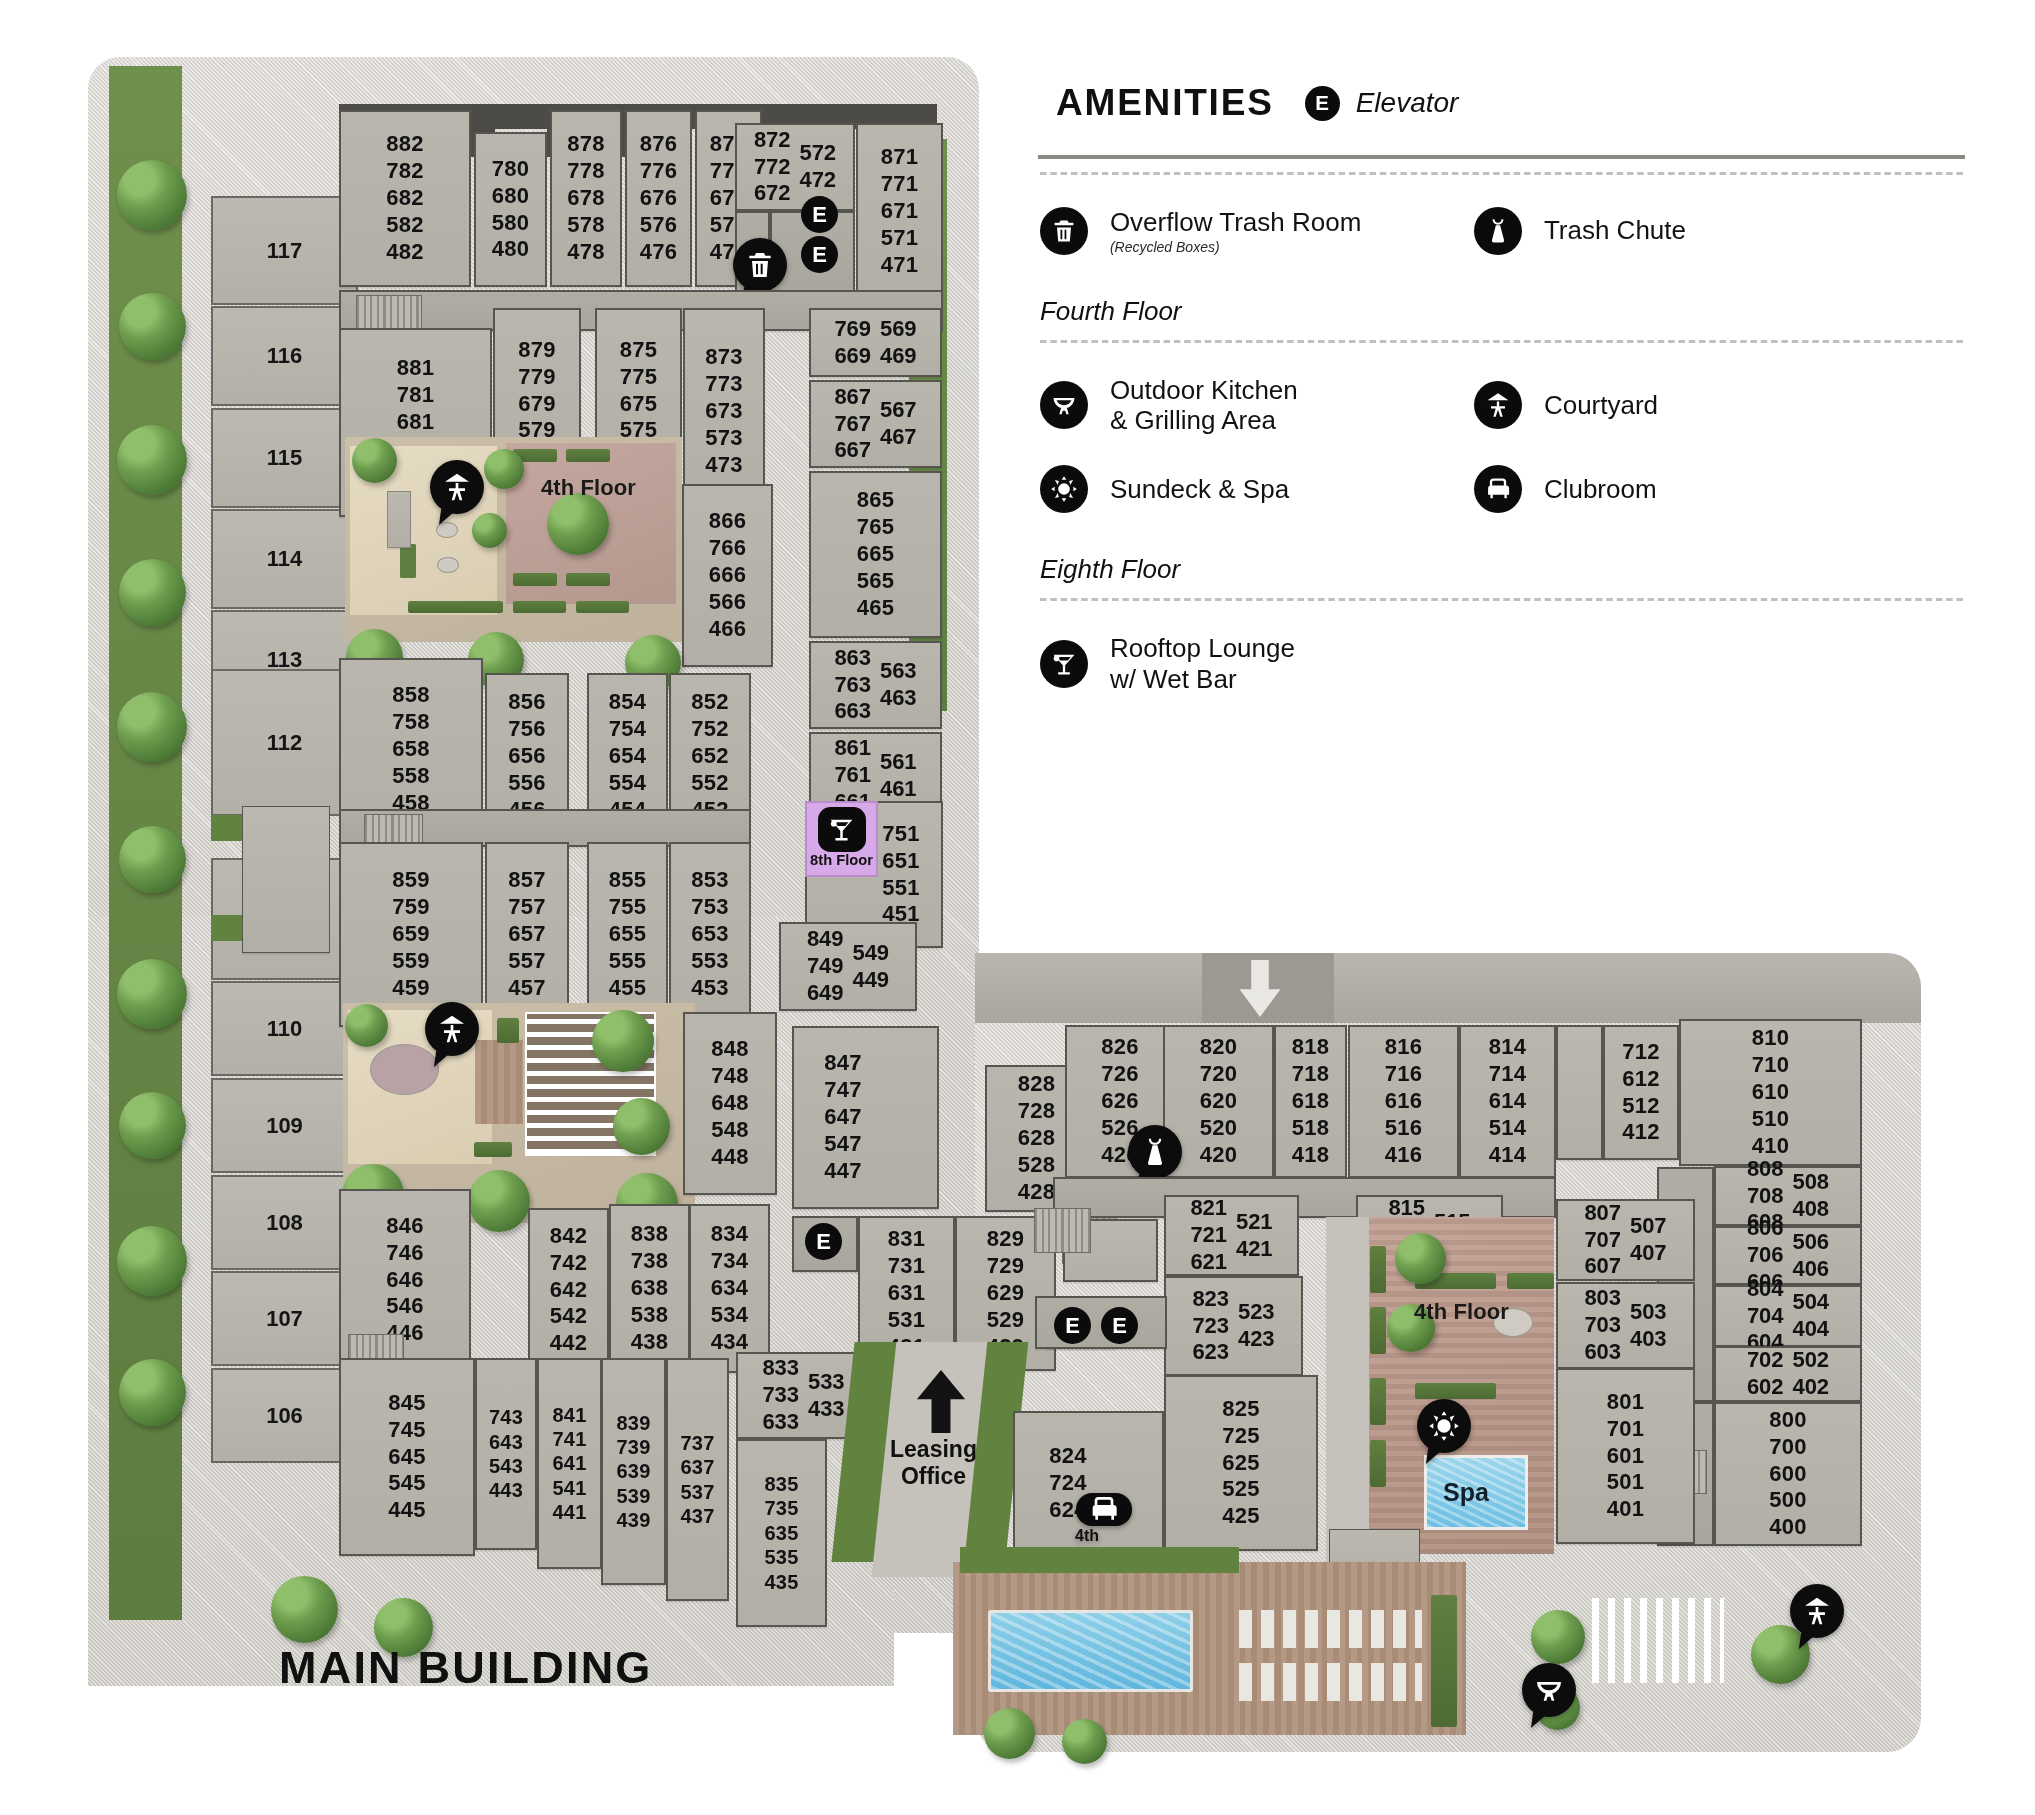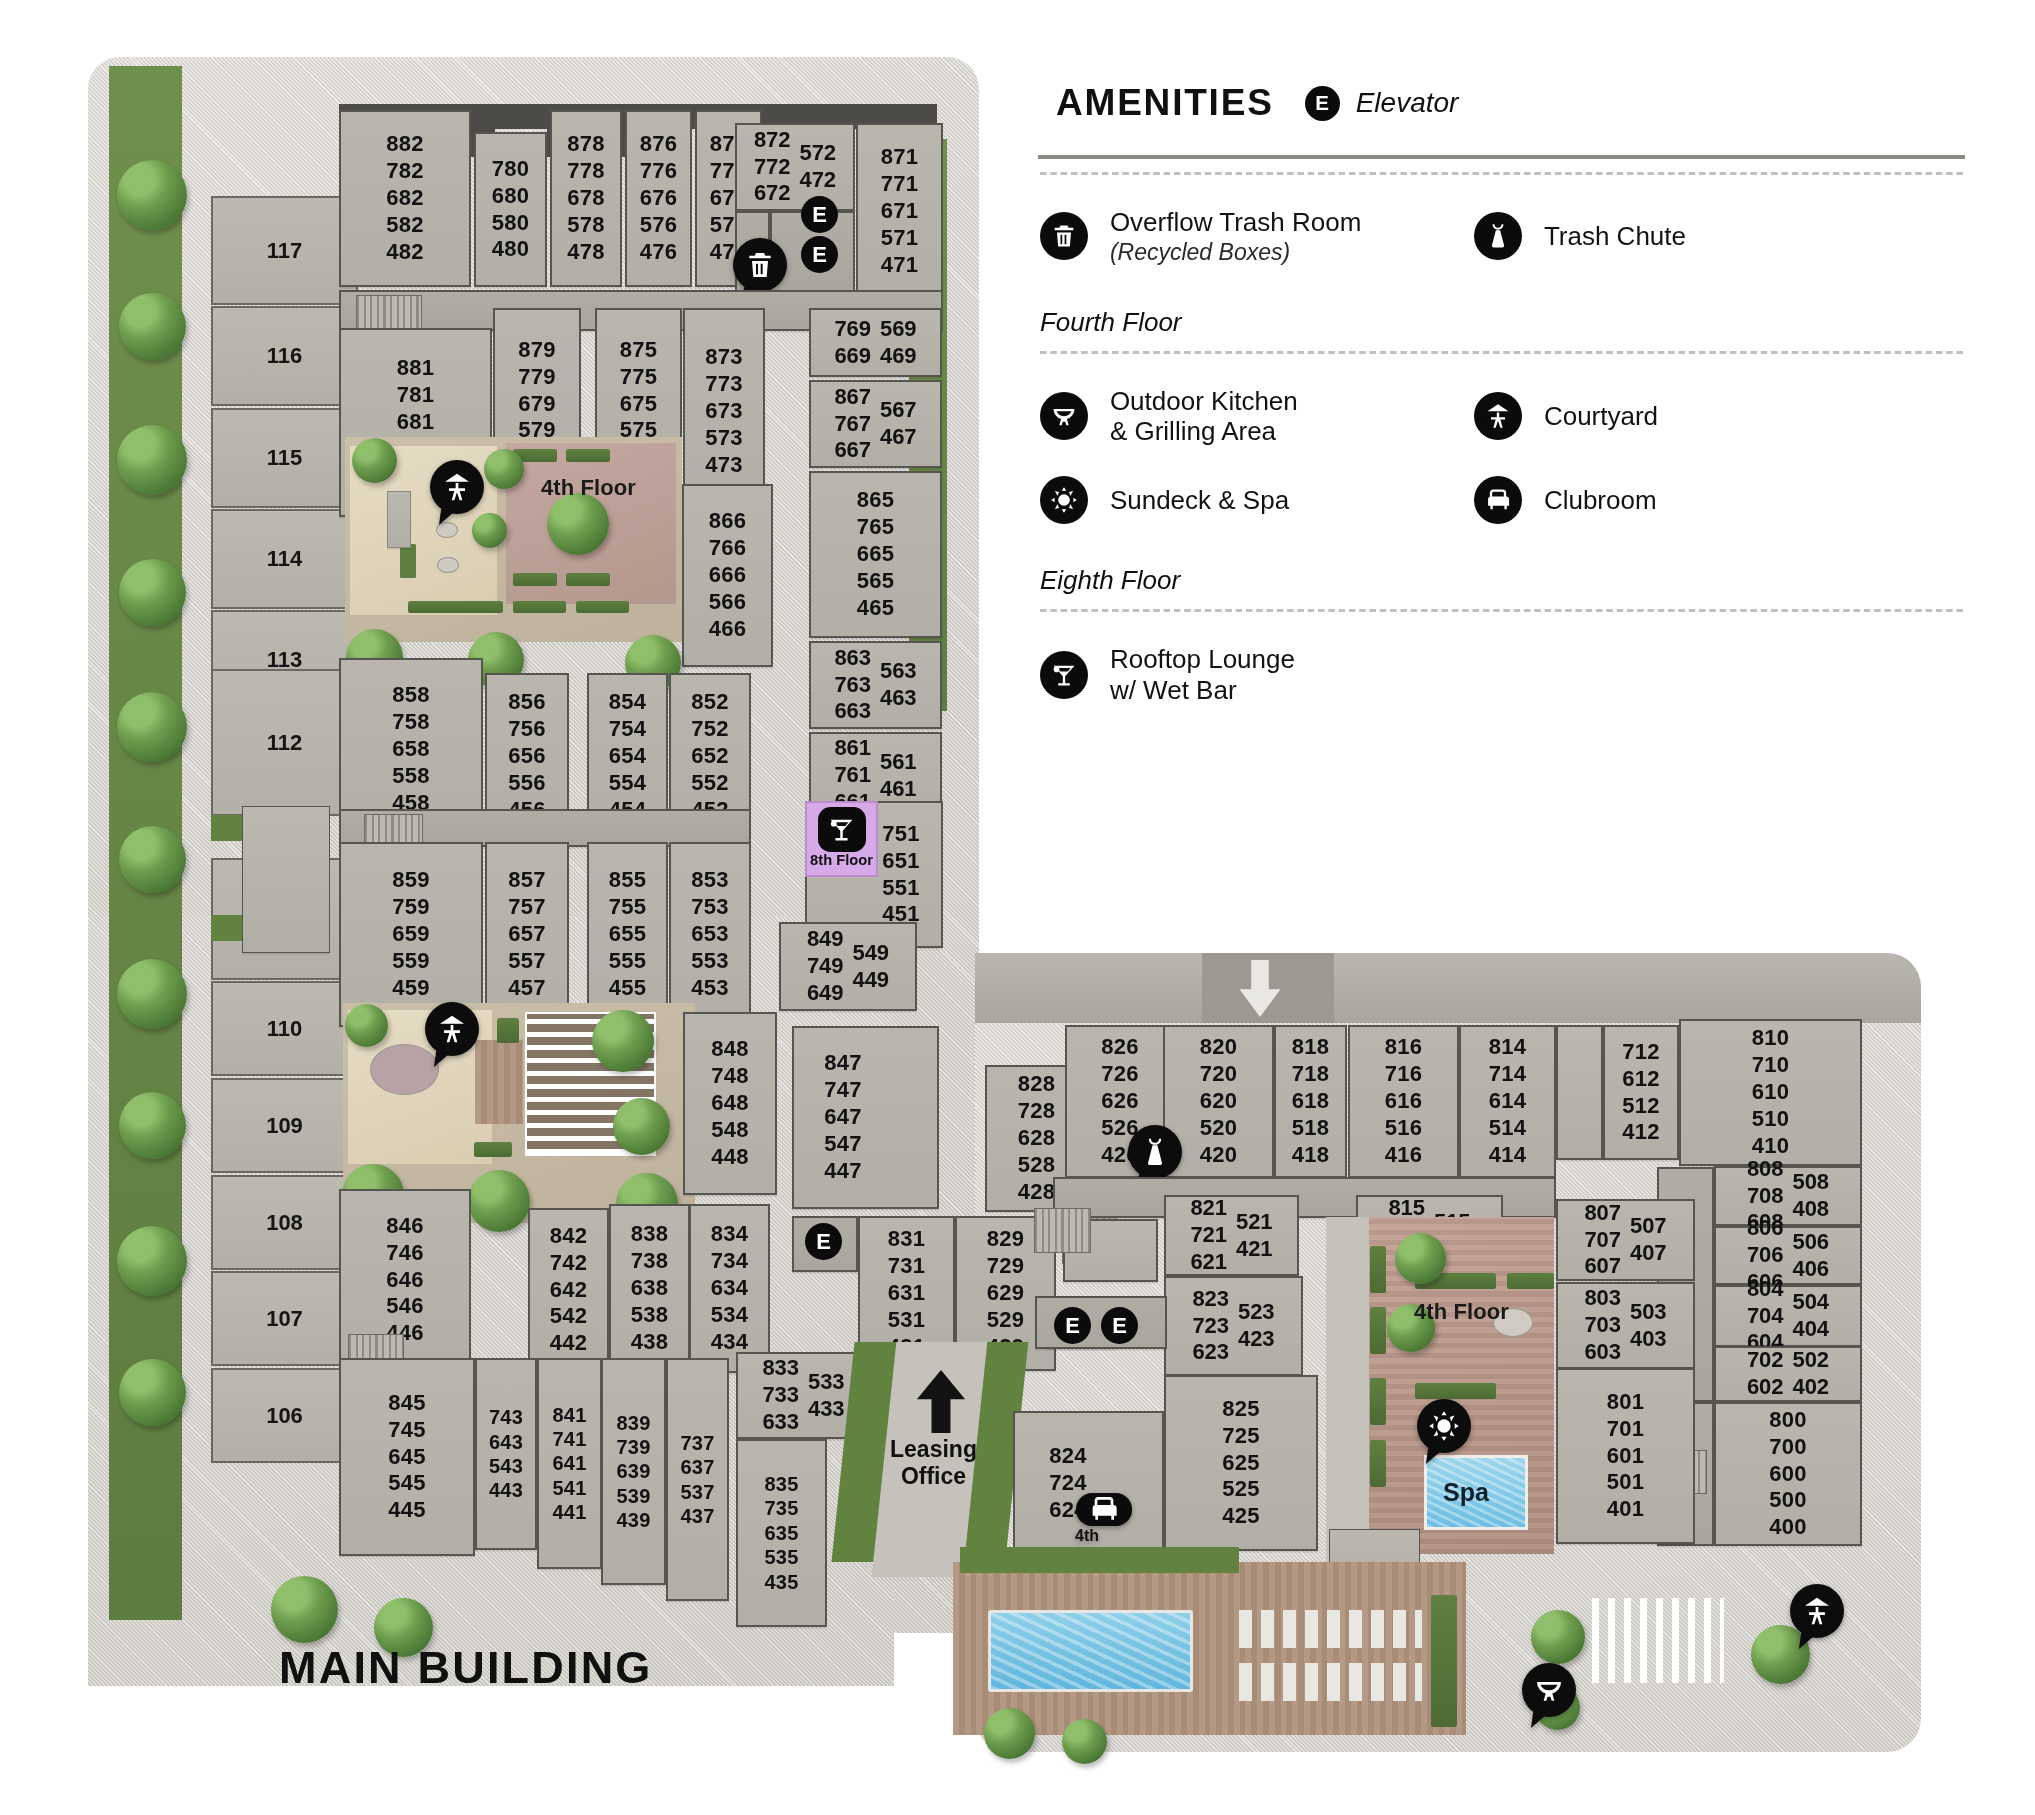--- a/index.html
+++ b/index.html
@@ -234,7 +234,7 @@
   }
   .amen .circ svg { width:28px; height:28px; fill:#fff; }
   .amen .lbl { font-size:26px; line-height:1.18; color:#121212; white-space:pre-line; }
-  .amen .sub { font-size:23px; font-style:italic; color:#2a2a2a; display:block; margin-top:1.5px; }
+  .amen .sub { font-size:14px; font-style:italic; color:#2a2a2a; display:block; margin-top:1.5px; }
 </style>
 </head>
 <body>

